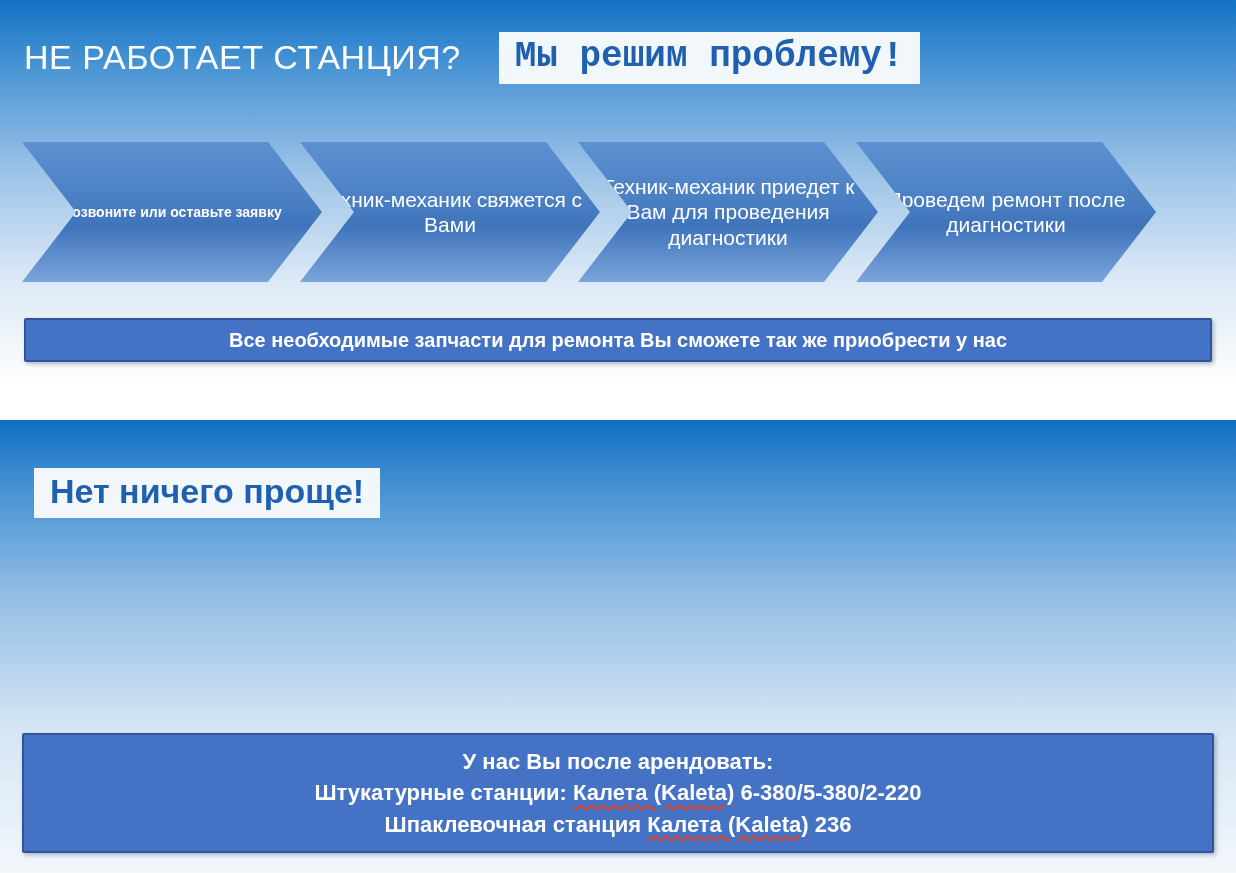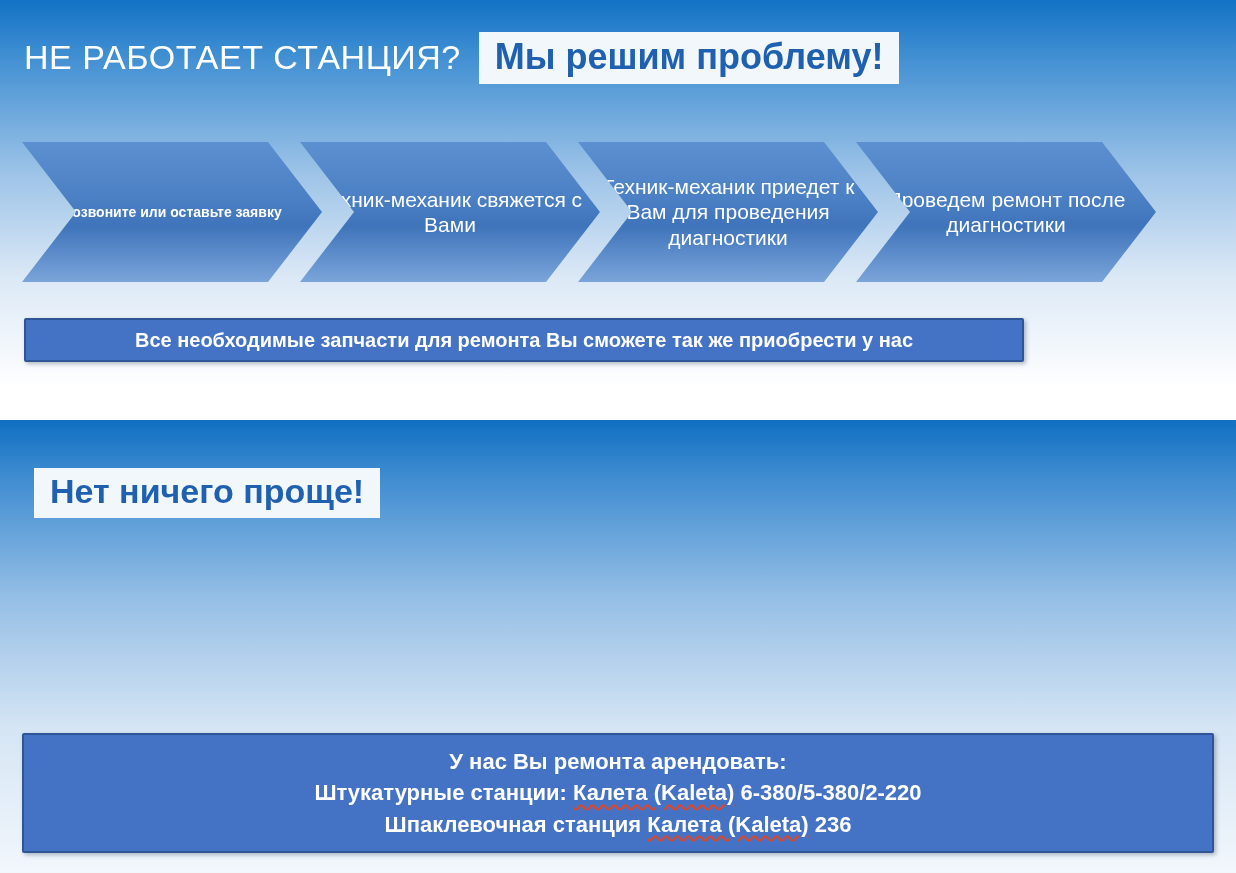--- a/index.html
+++ b/index.html
@@ -64,7 +64,7 @@
   }
 
   .s1-head { top: 32px; padding-left: 24px; }
-  .s1-head .head-badge { margin-left: 18px; }
+  .s1-head .head-badge { margin-left: 38px; font-family: Liberation Mono, monospace; }
 
   .s2-head { top: 48px; padding-left: 16px; }
   .s2-head .head-badge { margin-left: 18px; font-size: 34px; }

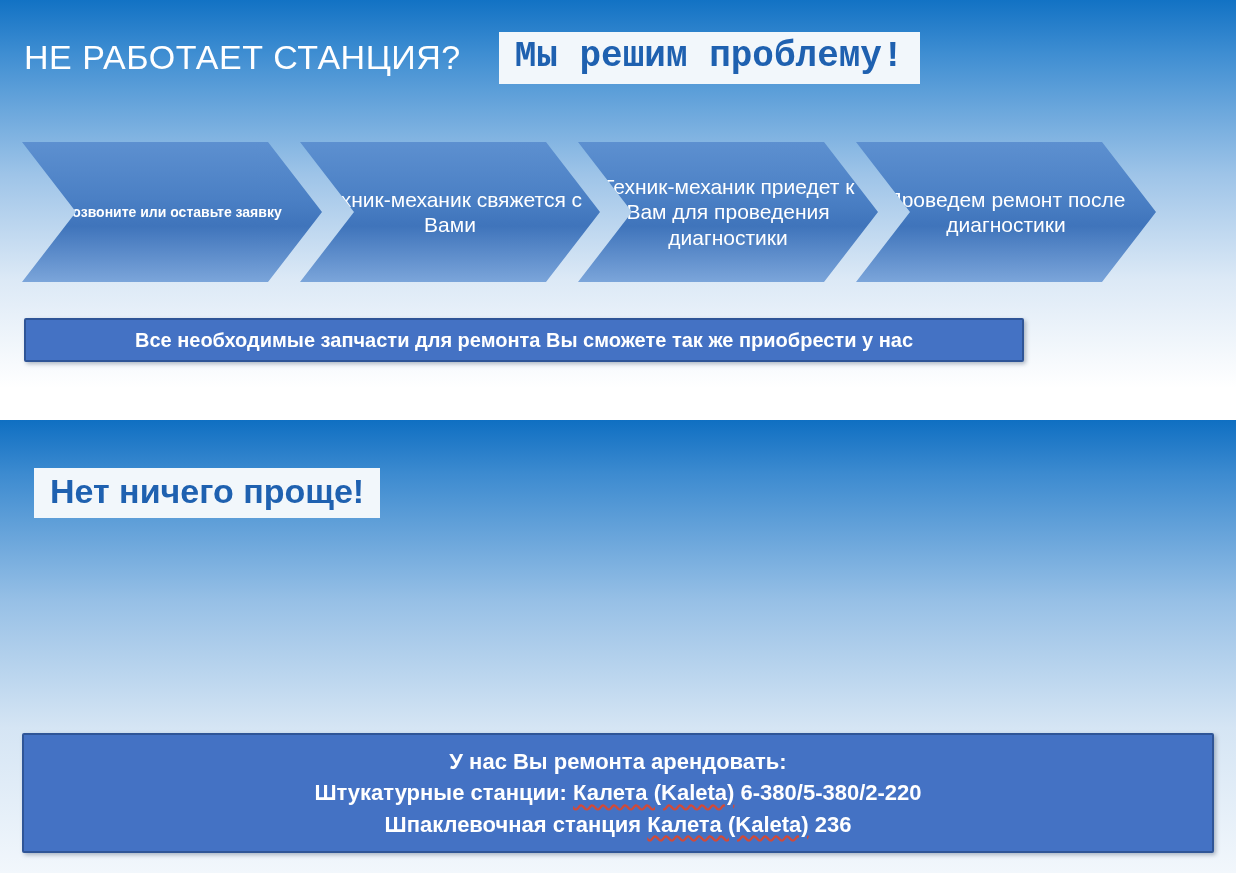--- a/index.html
+++ b/index.html
@@ -129,7 +129,7 @@
   .banner-1 {
     left: 24px;
     top: 318px;
-    width: 1000px;
+    width: 1188px;
     height: 44px;
     font-size: 20px;
   }

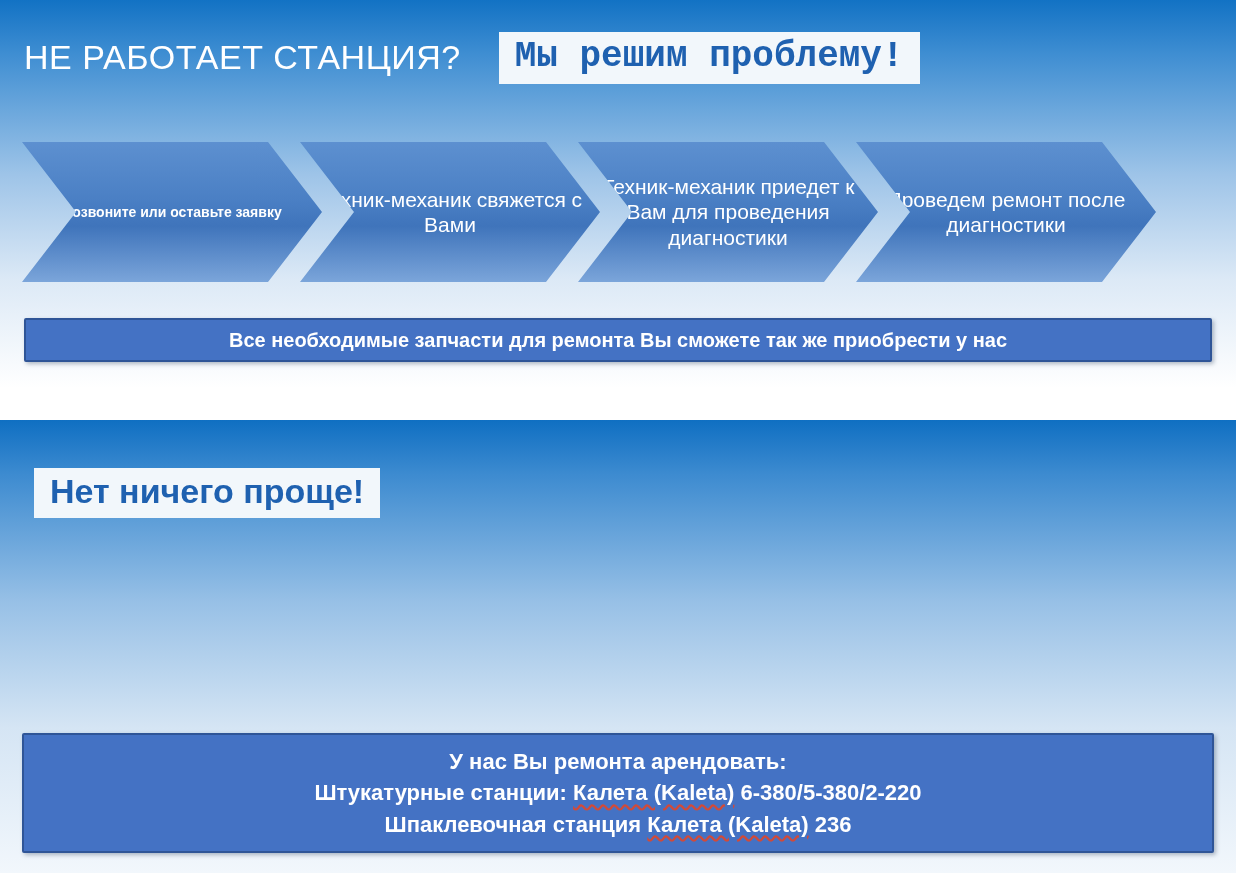--- a/index.html
+++ b/index.html
@@ -189,7 +189,7 @@
     </div>
 
     <div class="banner banner-2">
-      <span class="line">У нас Вы ремонта арендовать:</span>
+      <span class="line">У нас Вы после арендовать:</span>
       <span class="line">
         <span>Штукатурные станции: </span><span class="spellmark">Калета (Kaleta)</span><span> 6-380/5-380/2-220</span>
       </span>

